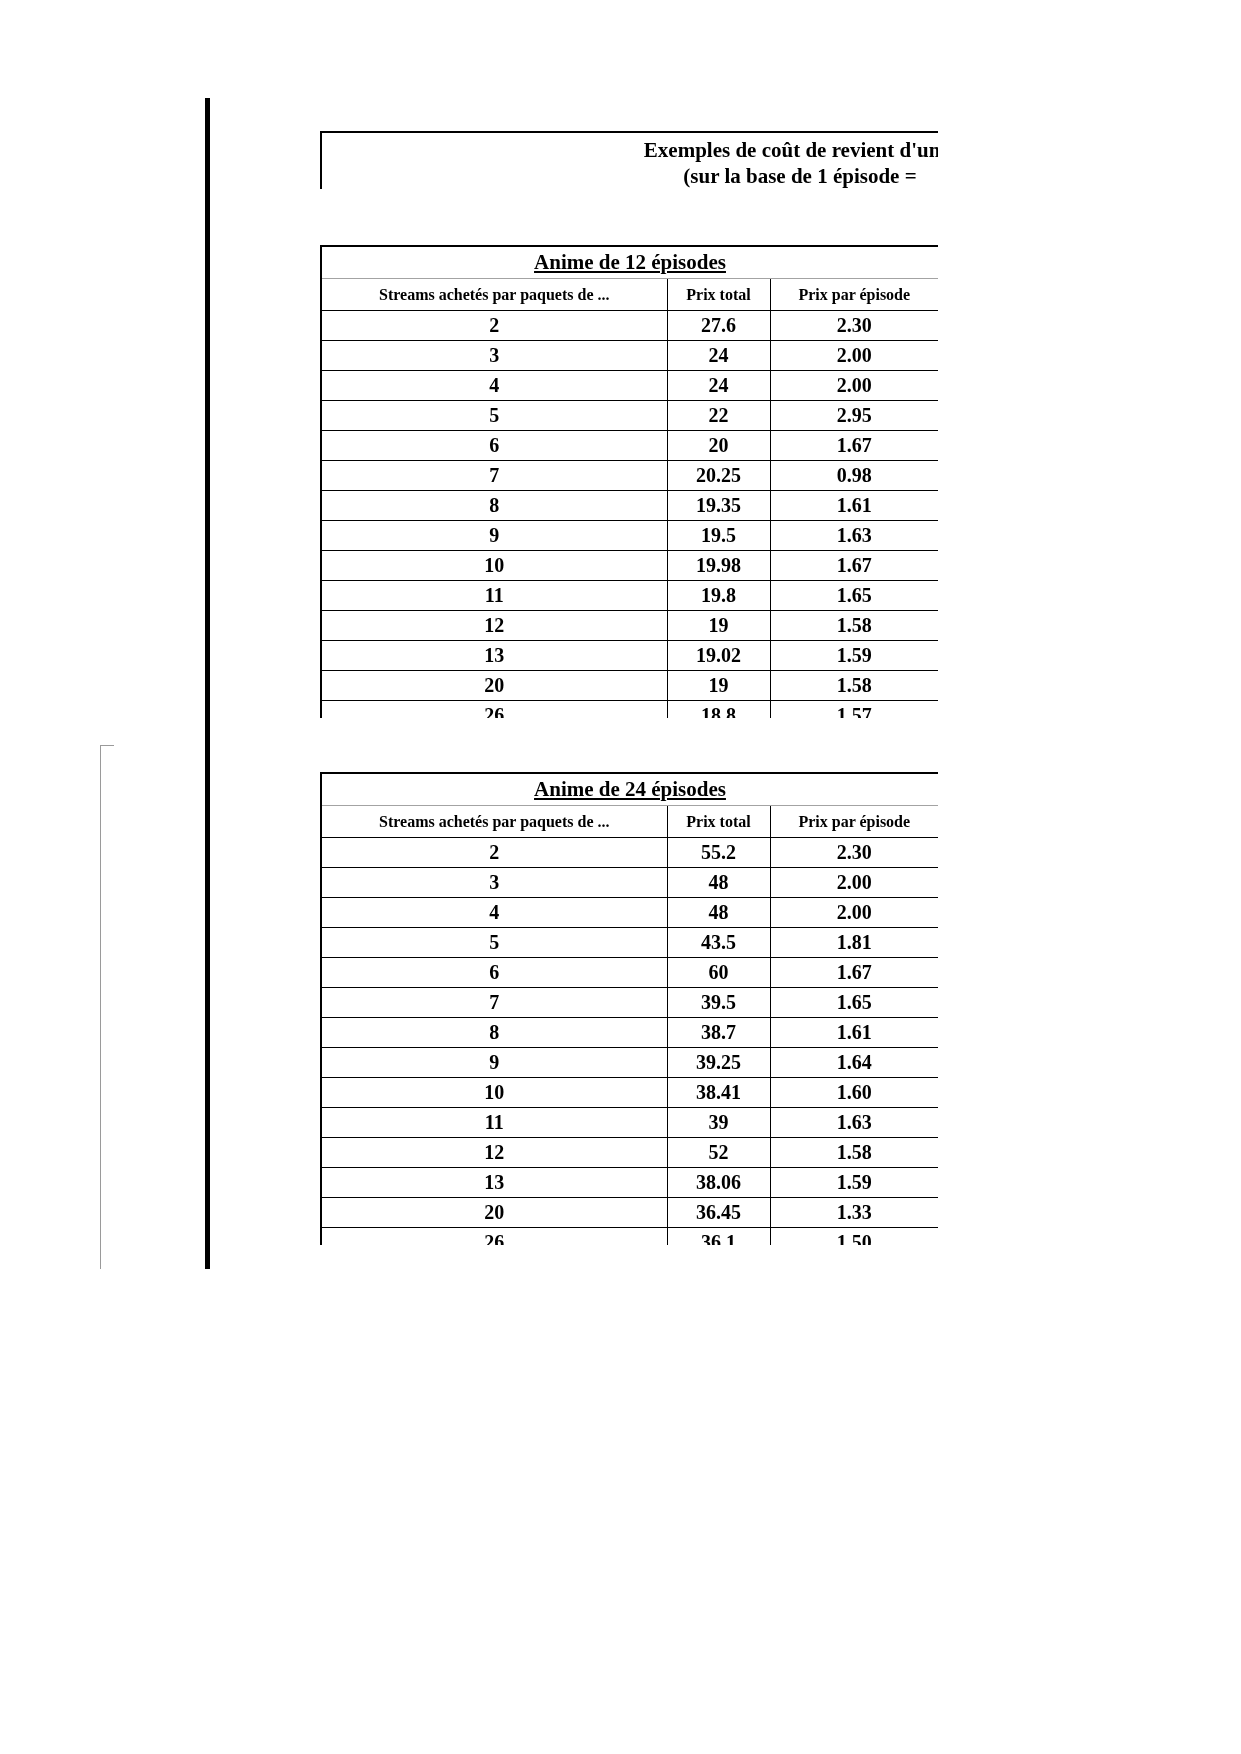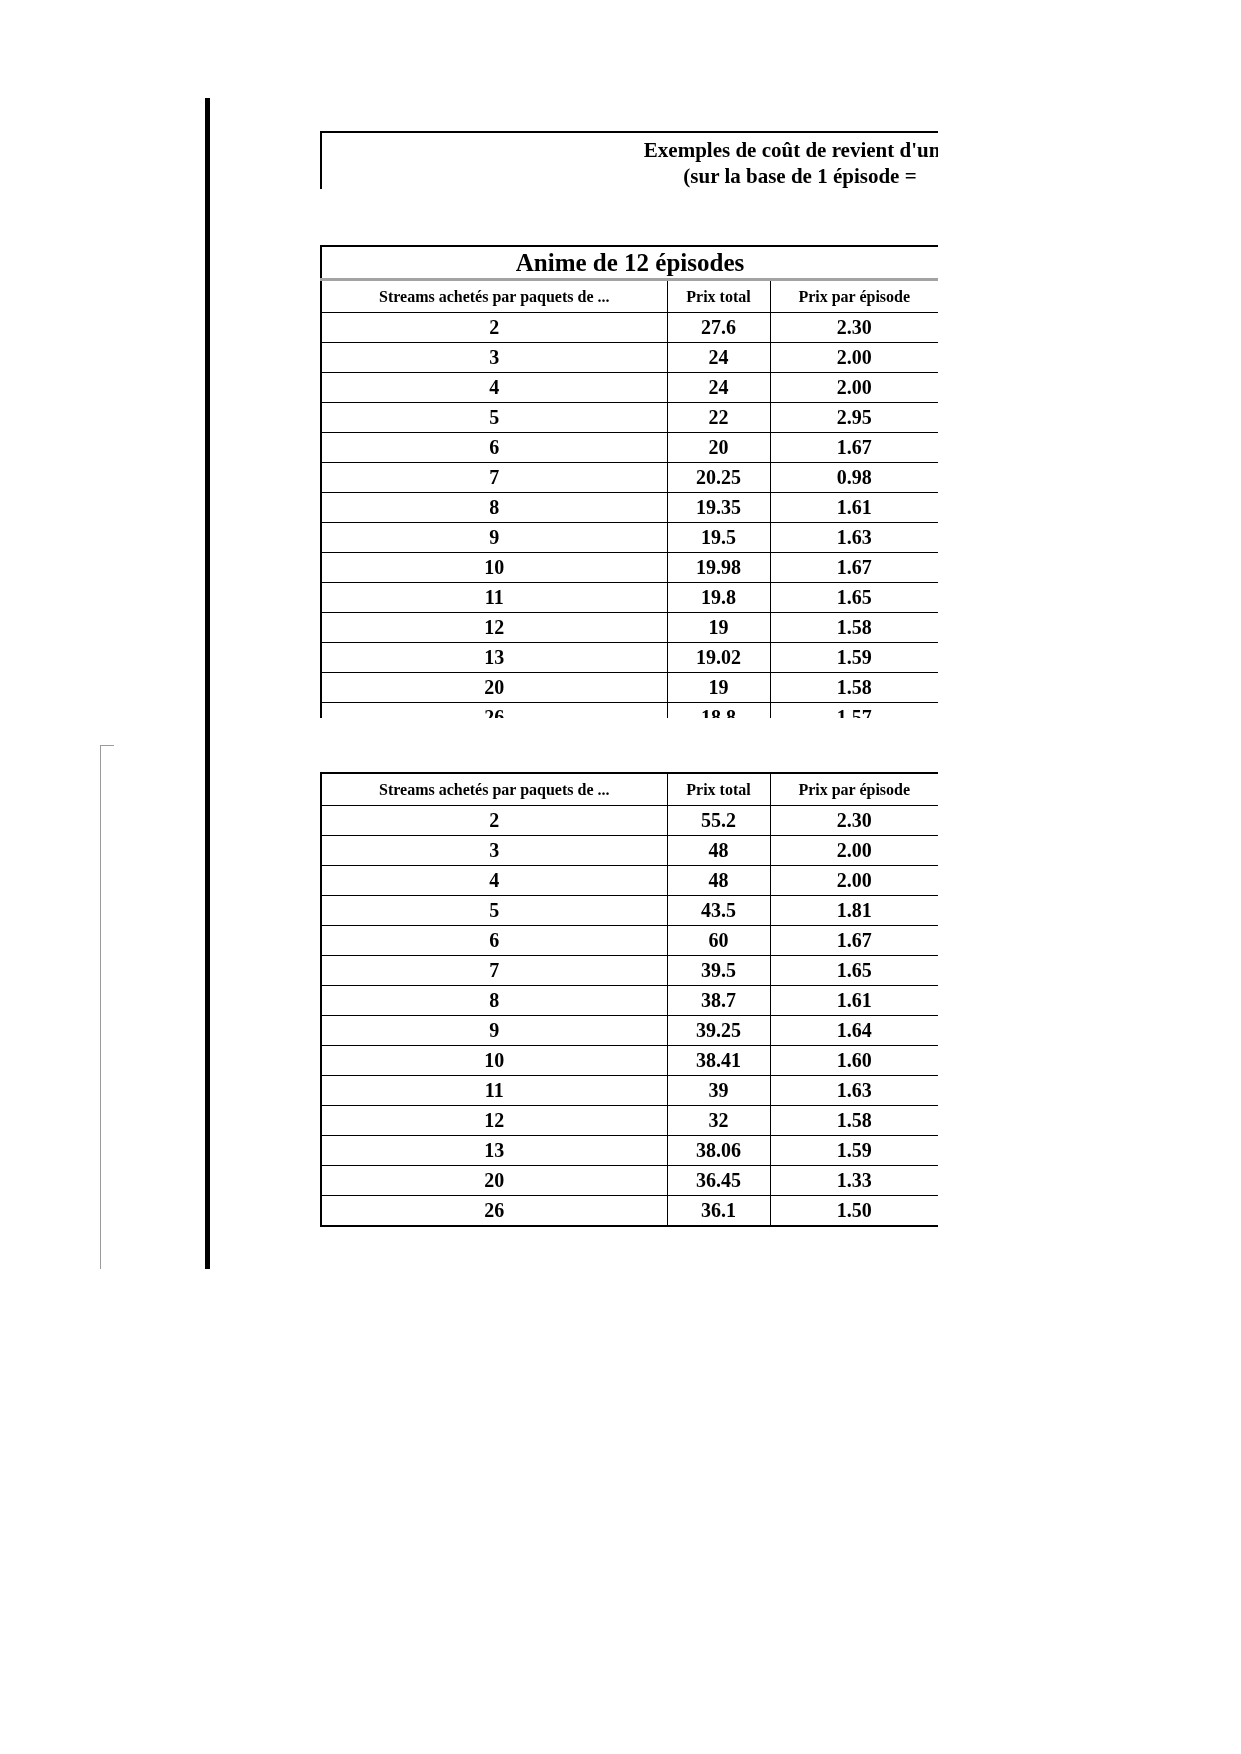--- a/index.html
+++ b/index.html
@@ -105,9 +105,10 @@
     line-height: 27px;
   }
   table.sheet tr.caption-row th {
-    border-bottom: 3px solid #a3a3a3;
-    font-size: 25px;
+    border-bottom: 1px solid #a3a3a3;
+    font-size: 21px;
     height: 31px;
+    text-decoration: underline;
   }
   table.sheet tr.head-row th {
     font-size: 16px;

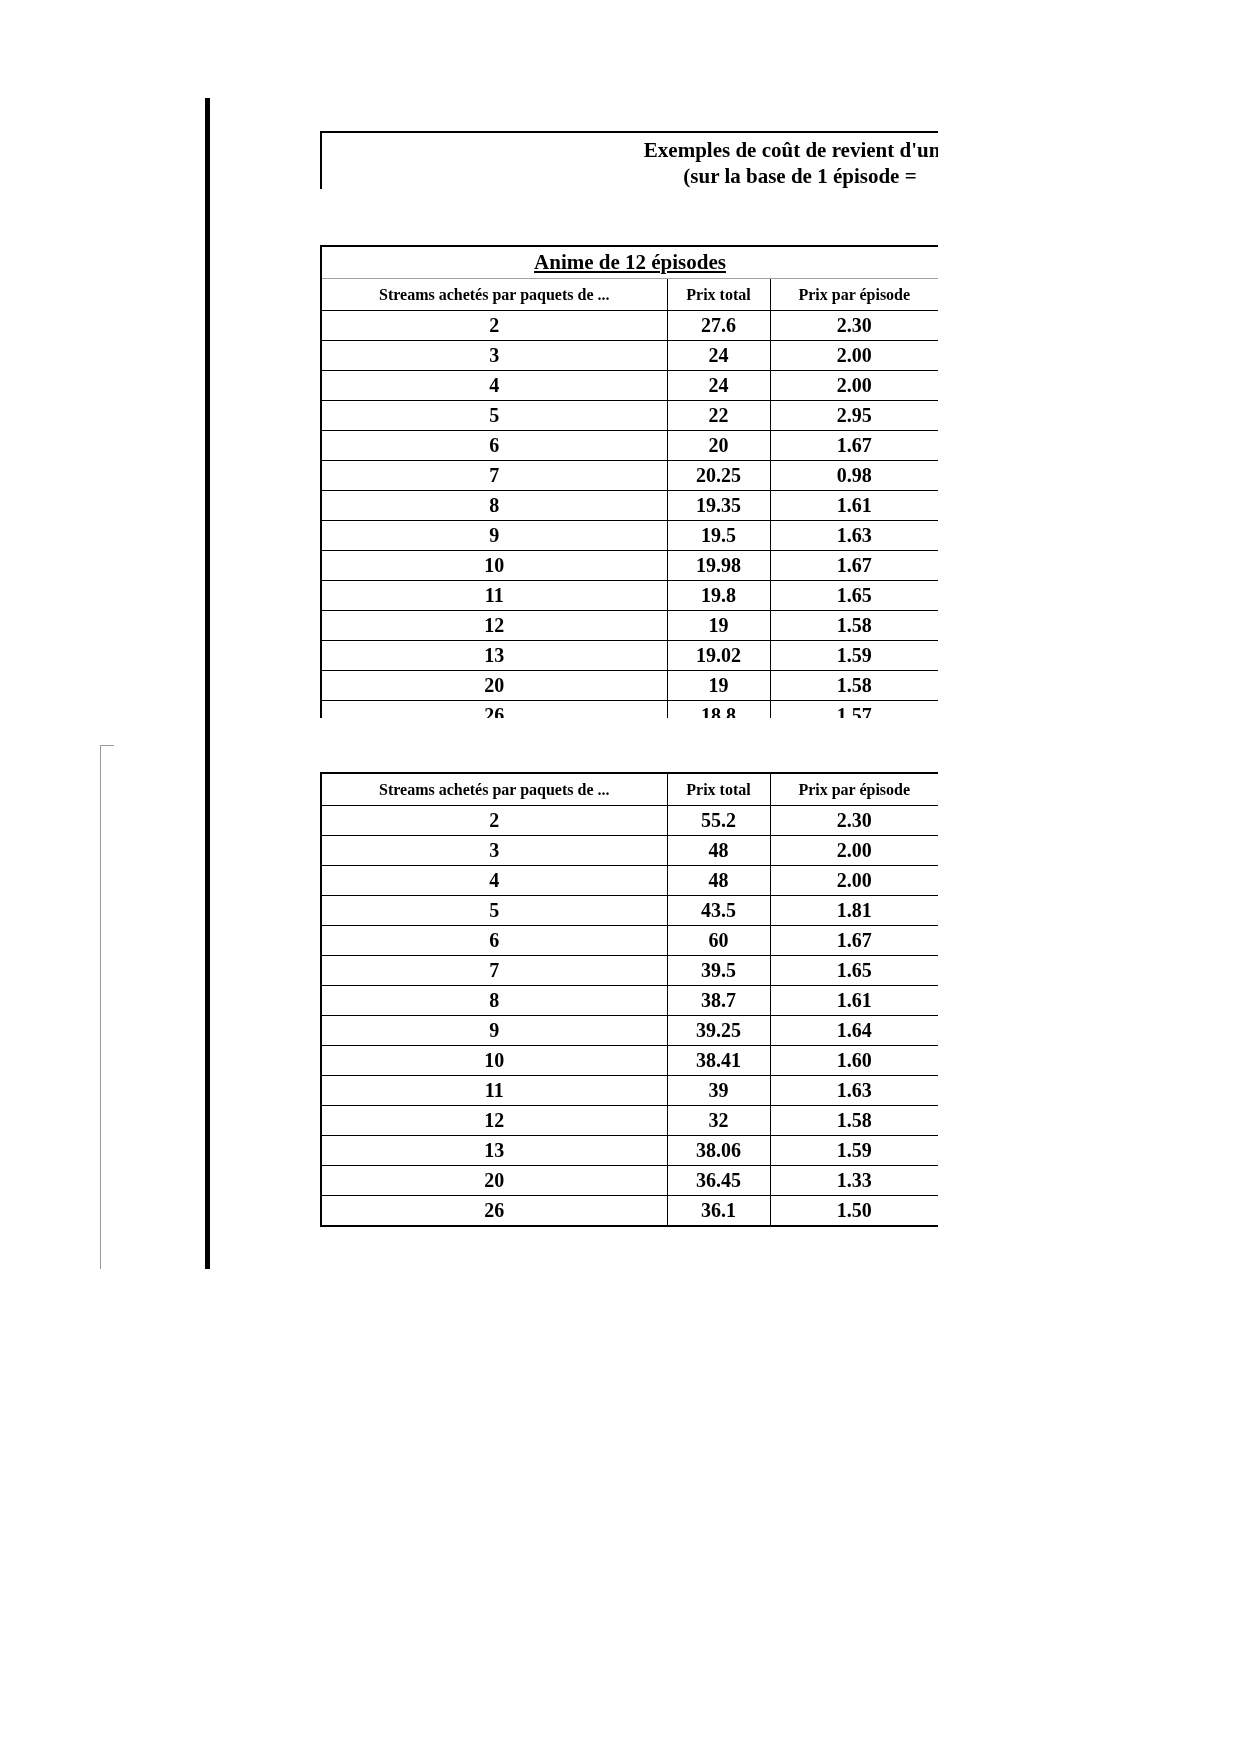--- a/index.html
+++ b/index.html
@@ -231,6 +231,9 @@
         <col class="c-per">
     </colgroup>
     <tbody>
+        <tr class="caption-row">
+          <th colspan="3">Anime de 24 épisodes</th>
+        </tr>
         <tr class="head-row">
           <th>Streams achetés par paquets de ...</th>
           <th>Prix total</th>

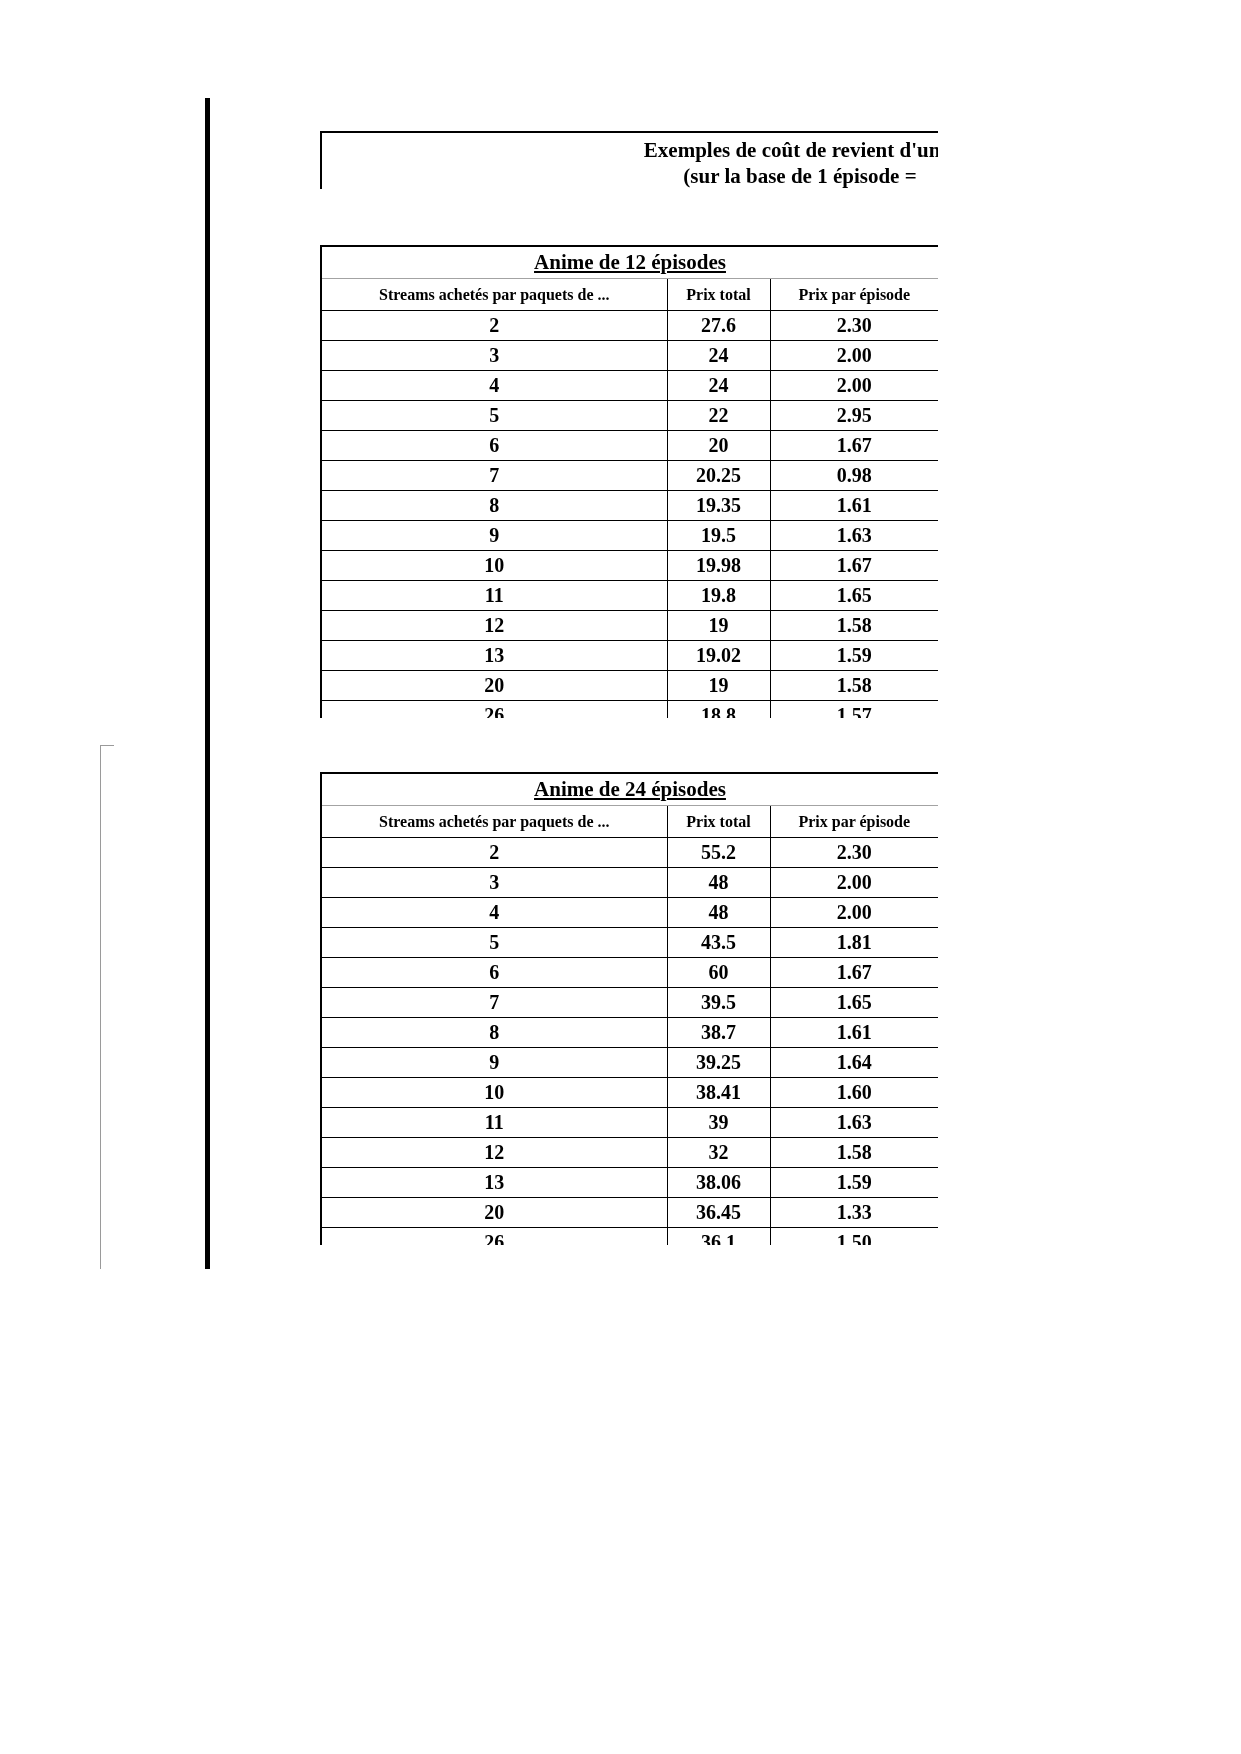--- a/index.html
+++ b/index.html
@@ -291,7 +291,7 @@
         </tr>
         <tr>
           <td>12</td>
-          <td>32</td>
+          <td>52</td>
           <td>1.58</td>
         </tr>
         <tr>

